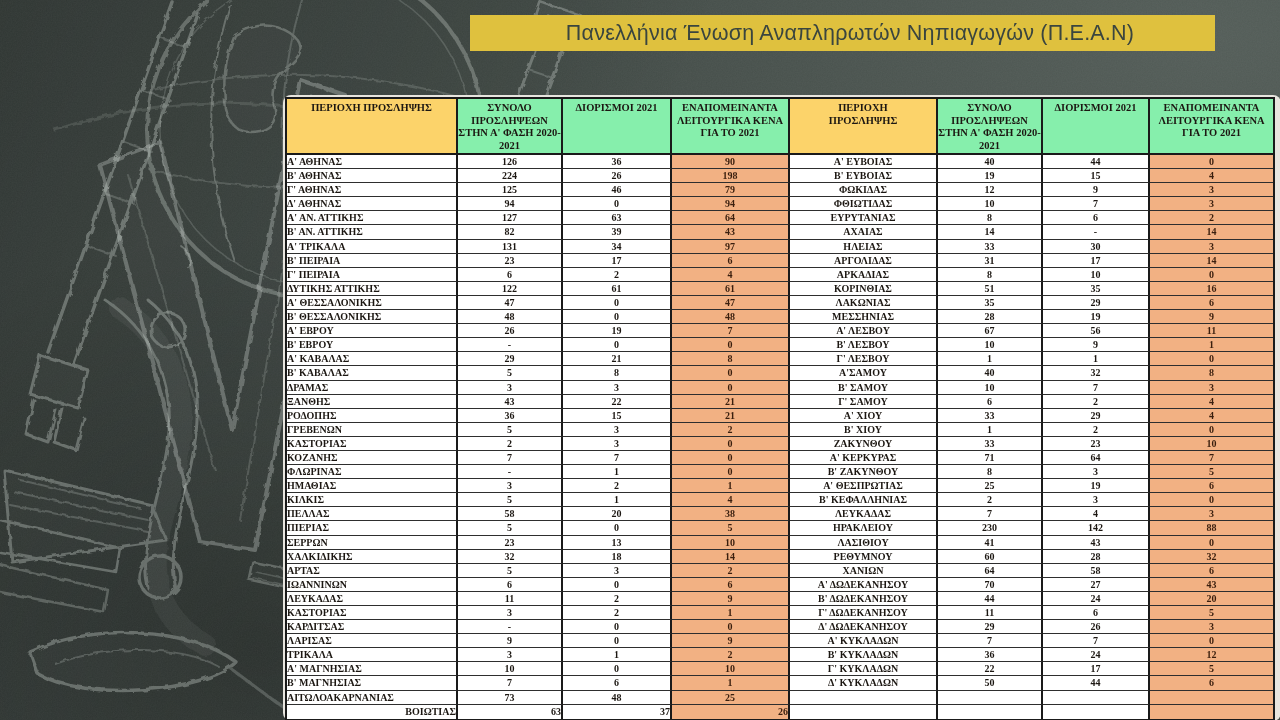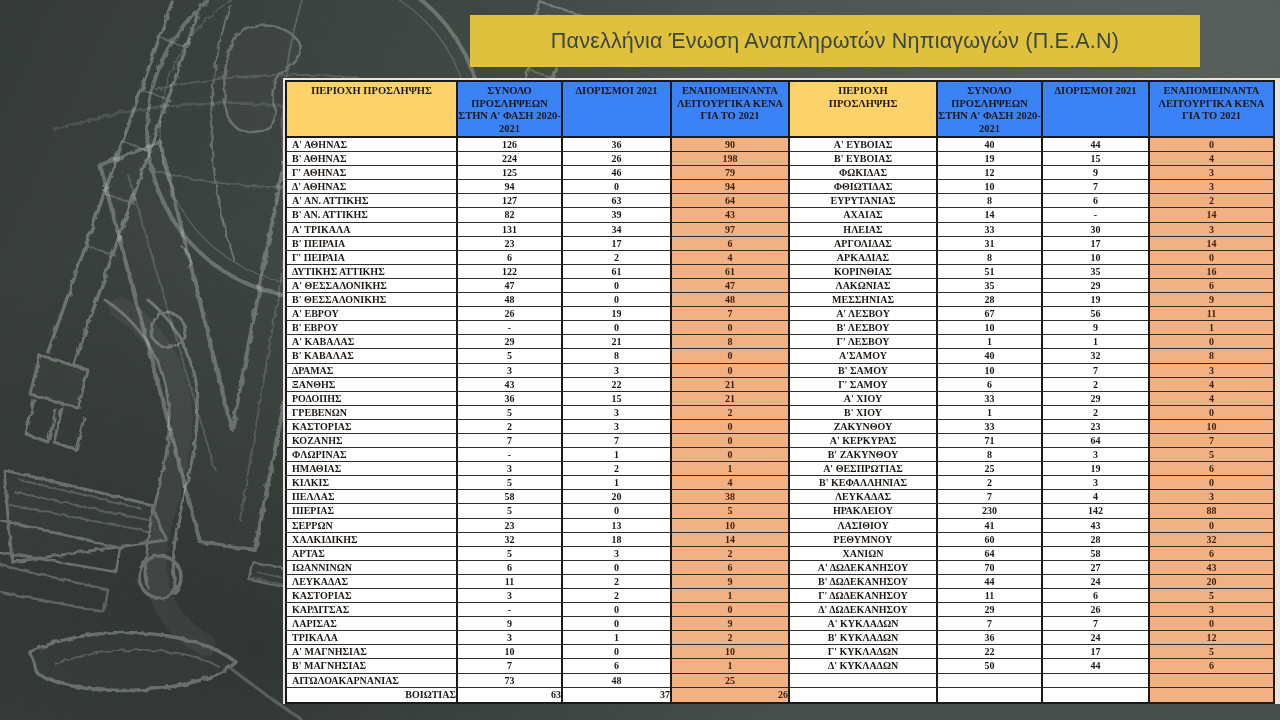--- a/index.html
+++ b/index.html
@@ -13,8 +13,8 @@
            var(--board,#4a544f);}
   .chalk{position:absolute;inset:0;z-index:1;}
   
-  .banner{position:absolute;left:470px;top:15px;width:730px;height:52px;z-index:3;
-          background:var(--banner-bg,#dfc13e);display:flex;align-items:center;justify-content:center;}
+  .banner{position:absolute;left:470px;top:15px;width:730px;height:36px;z-index:3;
+          background:var(--banner-bg,#dfc13e);display:flex;align-items:center;justify-content:center;padding-left:15px;}
   .banner span{color:var(--banner-text,#3a453f);font-size:21.5px;letter-spacing:.2px;}
   
   .table-wrap{position:absolute;left:283px;top:78px;z-index:2;

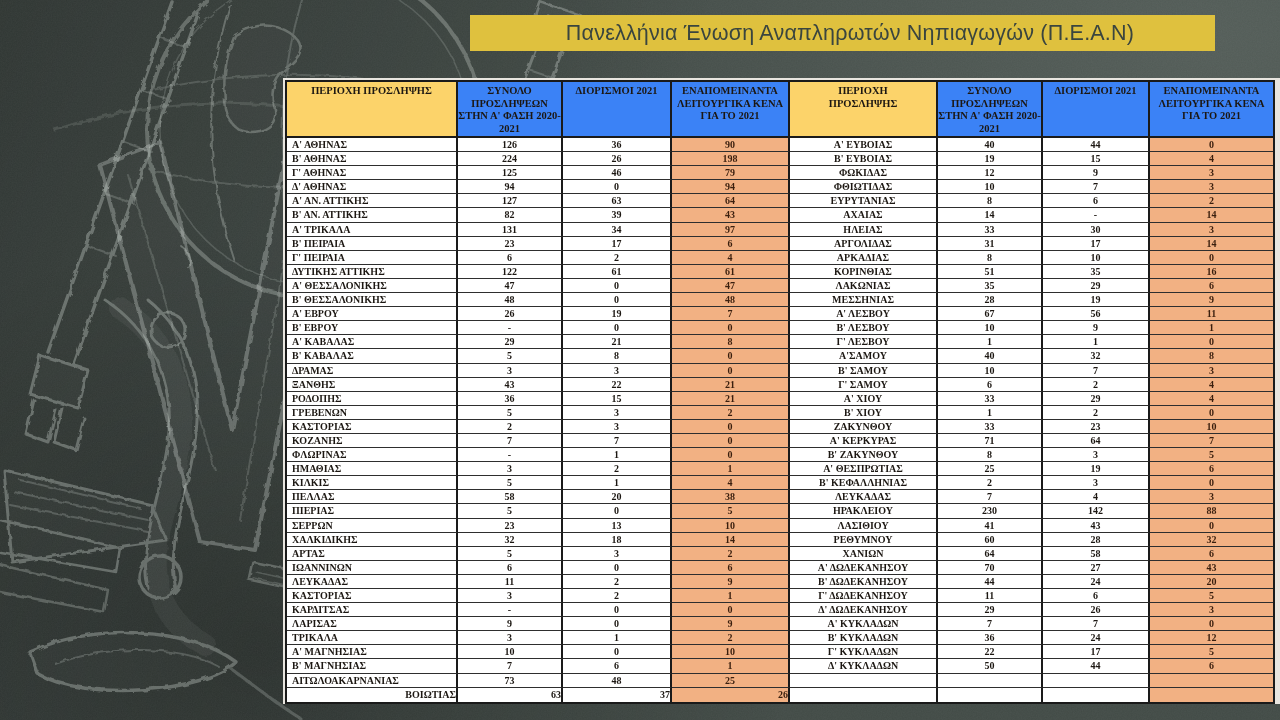--- a/index.html
+++ b/index.html
@@ -17,10 +17,10 @@
           background:var(--banner-bg,#dfc13e);display:flex;align-items:center;justify-content:center;padding-left:15px;}
   .banner span{color:var(--banner-text,#3a453f);font-size:21.5px;letter-spacing:.2px;}
   
-  .table-wrap{position:absolute;left:283px;top:78px;z-index:2;
+  .table-wrap{position:absolute;left:283px;top:95px;z-index:2;
               border-left:2px solid var(--edge-light,#e8e5df);
               border-top:2px solid var(--edge-light,#e8e5df);
-              border-right:6px solid var(--edge-light,#e8e5df);}
+              border-right:6px solid var(--edge-light,#e8e5df);border-radius:8px;}
   .tbl{border:2px solid var(--grid-dark,#1a1a1a);background:#fff;
        font-family:"Liberation Serif","DejaVu Serif",serif;font-weight:700;
        color:var(--text-dark,#1c1712);}

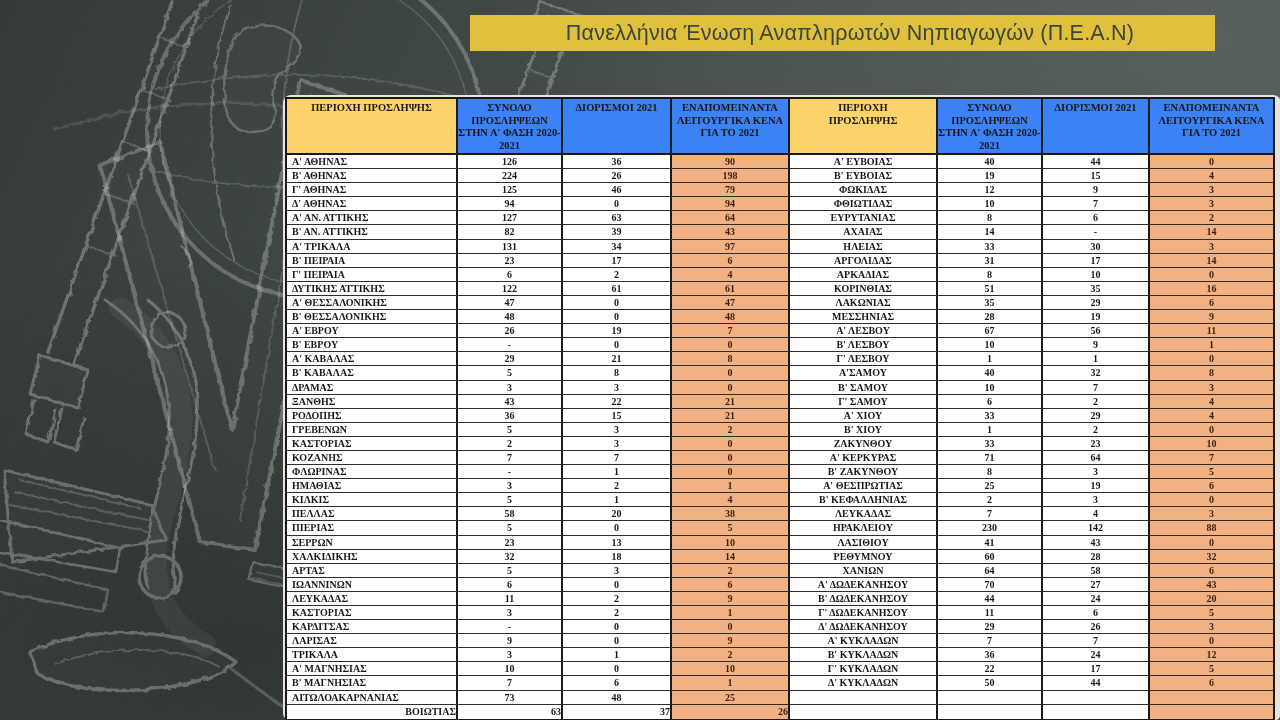--- a/index.html
+++ b/index.html
@@ -32,7 +32,7 @@
   .c4{width:148px}.c5{width:105px}.c6{width:107px}.c7{width:123px}
   .cell.c7{border-right:none;}
   .hcell{border-bottom:2px solid var(--grid-dark,#1a1a1a);padding-top:3px;
-         font-size:10.5px;line-height:12.5px;background:#3b82f6;}
+         font-size:10.5px;line-height:12.5px;background:#86efac;}
   .hyellow{background:var(--header-yellow,#fcd36a);}
   .hcell.c4{padding-left:20px;padding-right:20px;}
   .bcell{border-bottom:1px solid var(--row-line,#2e2e2e);

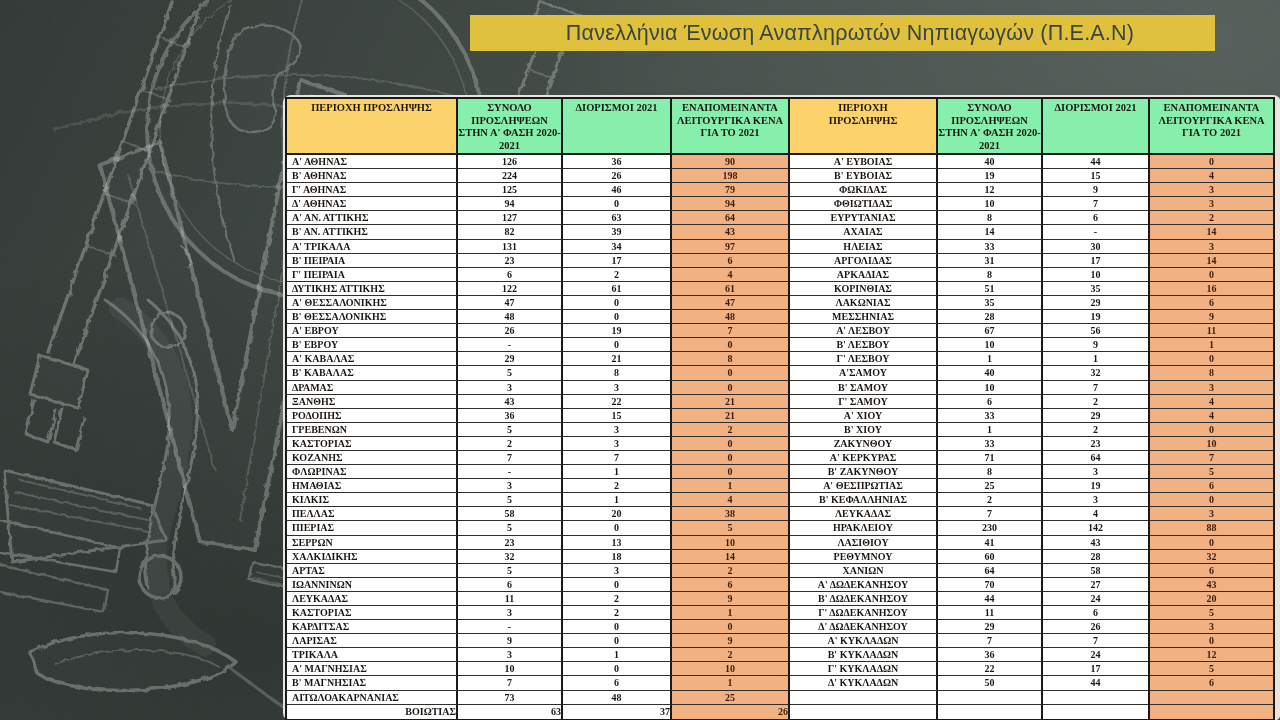--- a/index.html
+++ b/index.html
@@ -37,7 +37,7 @@
   .hcell.c4{padding-left:20px;padding-right:20px;}
   .bcell{border-bottom:1px solid var(--row-line,#2e2e2e);
          font-size:10px;line-height:13px;background:#fff;}
-  .bcell.lname{text-align:left;padding-left:5px;}
+  .bcell.lname{text-align:left;}
   .bcell.orange{background:var(--cell-orange,#f2b183);color:var(--orange-text,#3a1f0e);}
   .trow:last-child .bcell{border-bottom:none;text-align:right;}
 </style>

